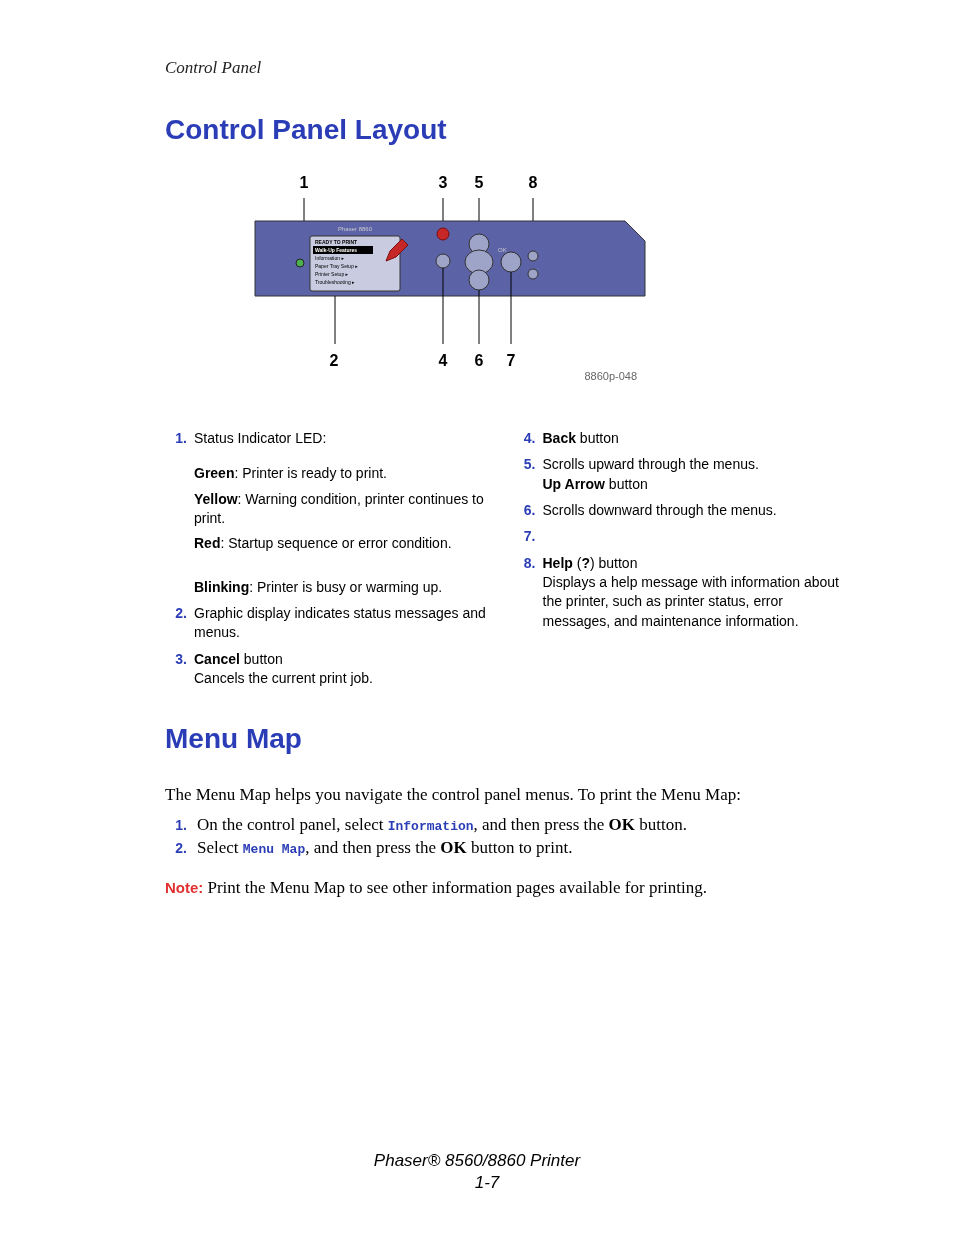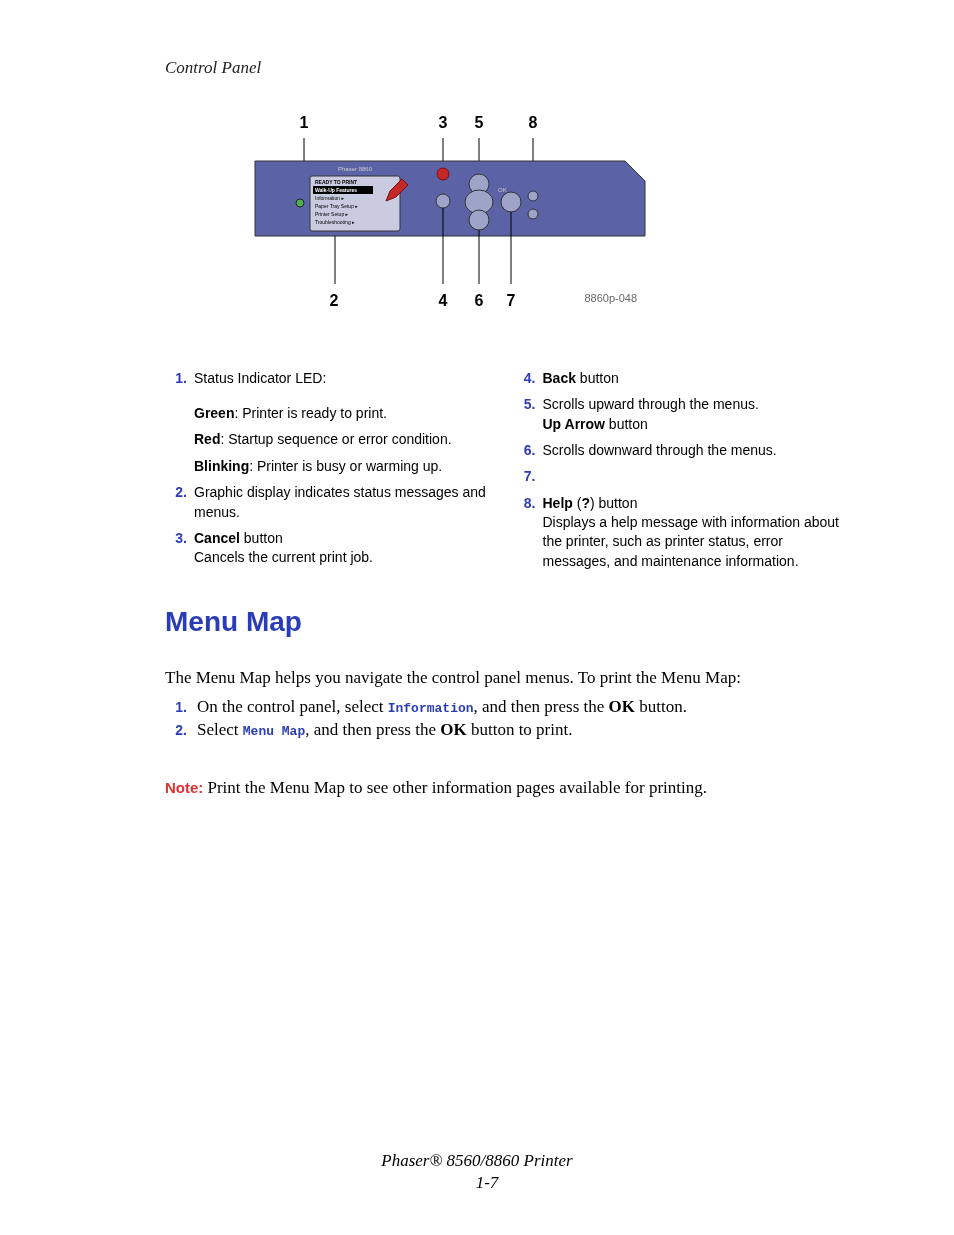--- a/index.html
+++ b/index.html
@@ -110,6 +110,7 @@
 <div class="page">
   <div class="running-header">Control Panel</div>
 
+  <h1 class="section-title">Control Panel Layout</h1>
 
   <div class="diagram-area">
     <div class="top-labels">

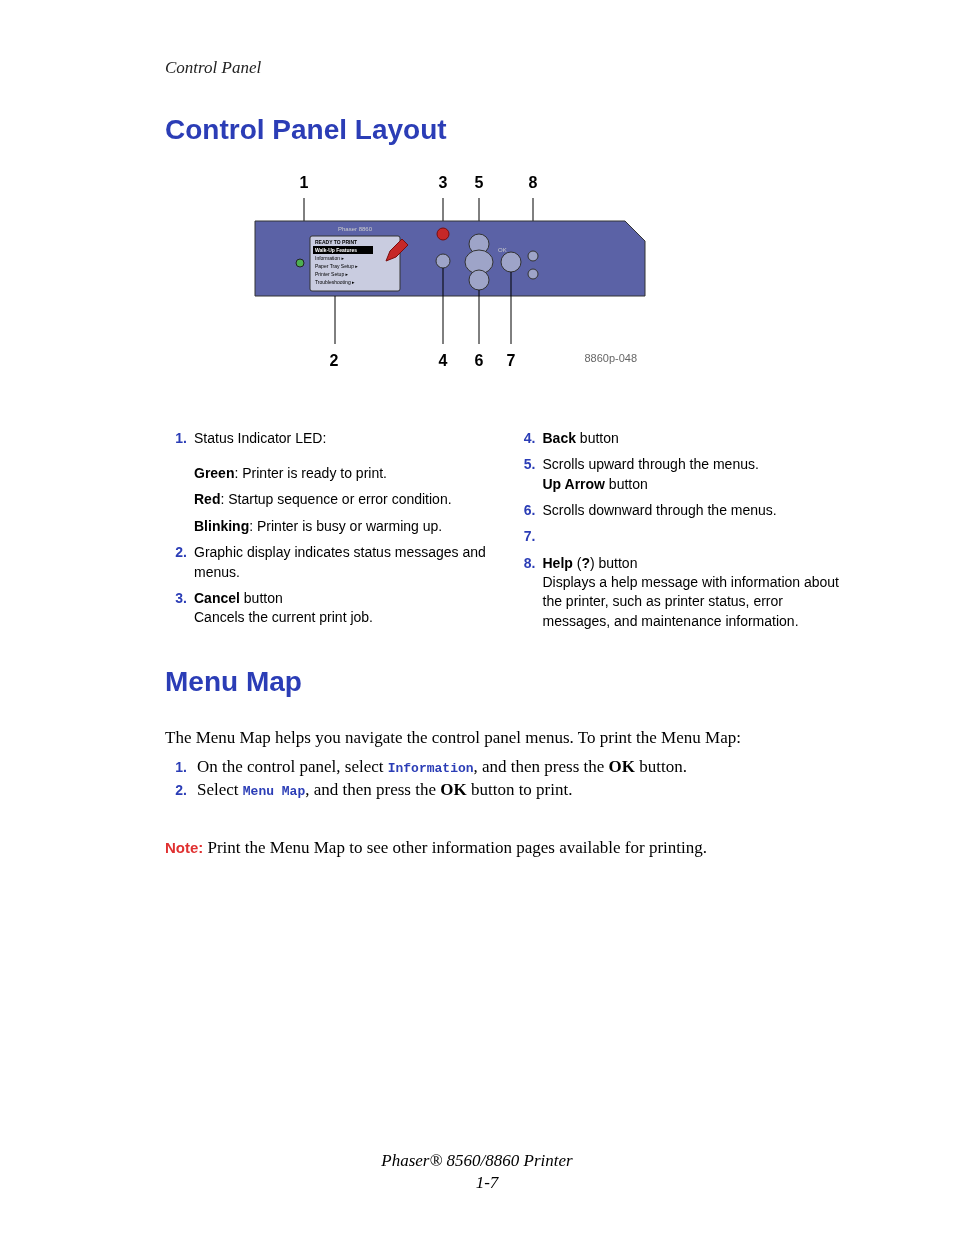--- a/index.html
+++ b/index.html
@@ -157,7 +157,7 @@
       <span style="left:194px">4</span>
       <span style="left:230px">6</span>
       <span style="left:262px">7</span>
-      <span class="fig-number" style="left:340px; top:0;">8860p-048</span>
+      <span class="fig-number" style="left:340px; top:18px;">8860p-048</span>
     </div>
   </div>
 

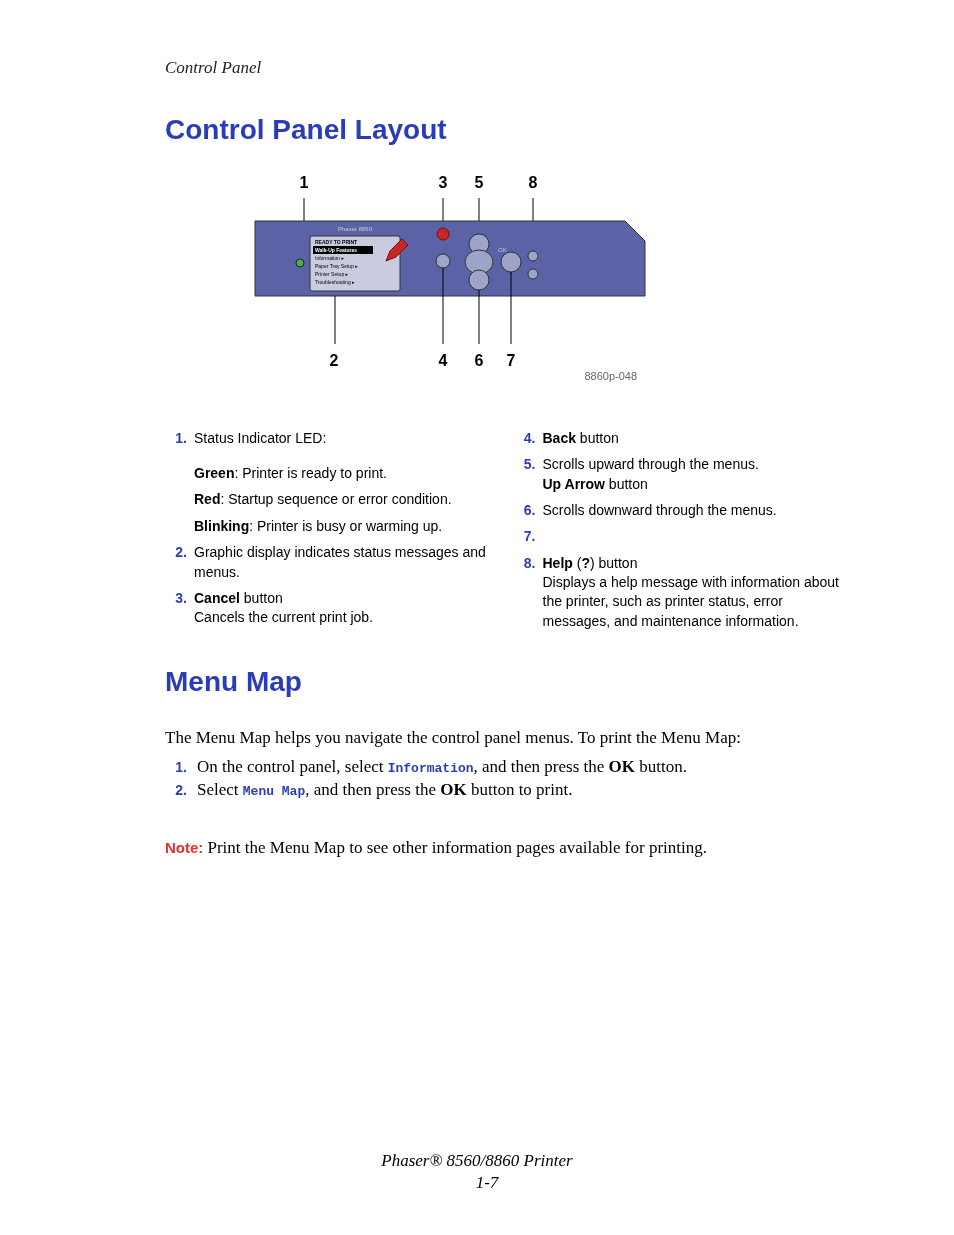--- a/index.html
+++ b/index.html
@@ -168,6 +168,7 @@
         <div class="body">
           <div>Status Indicator LED:</div>
           <div style="margin-top:16px"><span class="bold">Green</span><span>: Printer is ready to print.</span></div>
+          <div style="margin-top:6px"><span class="bold">Yellow</span><span>: Warning condition, printer continues to print.</span></div>
           <div style="margin-top:6px"><span class="bold">Red</span><span>: Startup sequence or error condition.</span></div>
           <div style="margin-top:8px"><span class="bold">Blinking</span><span>: Printer is busy or warming up.</span></div>
         </div>

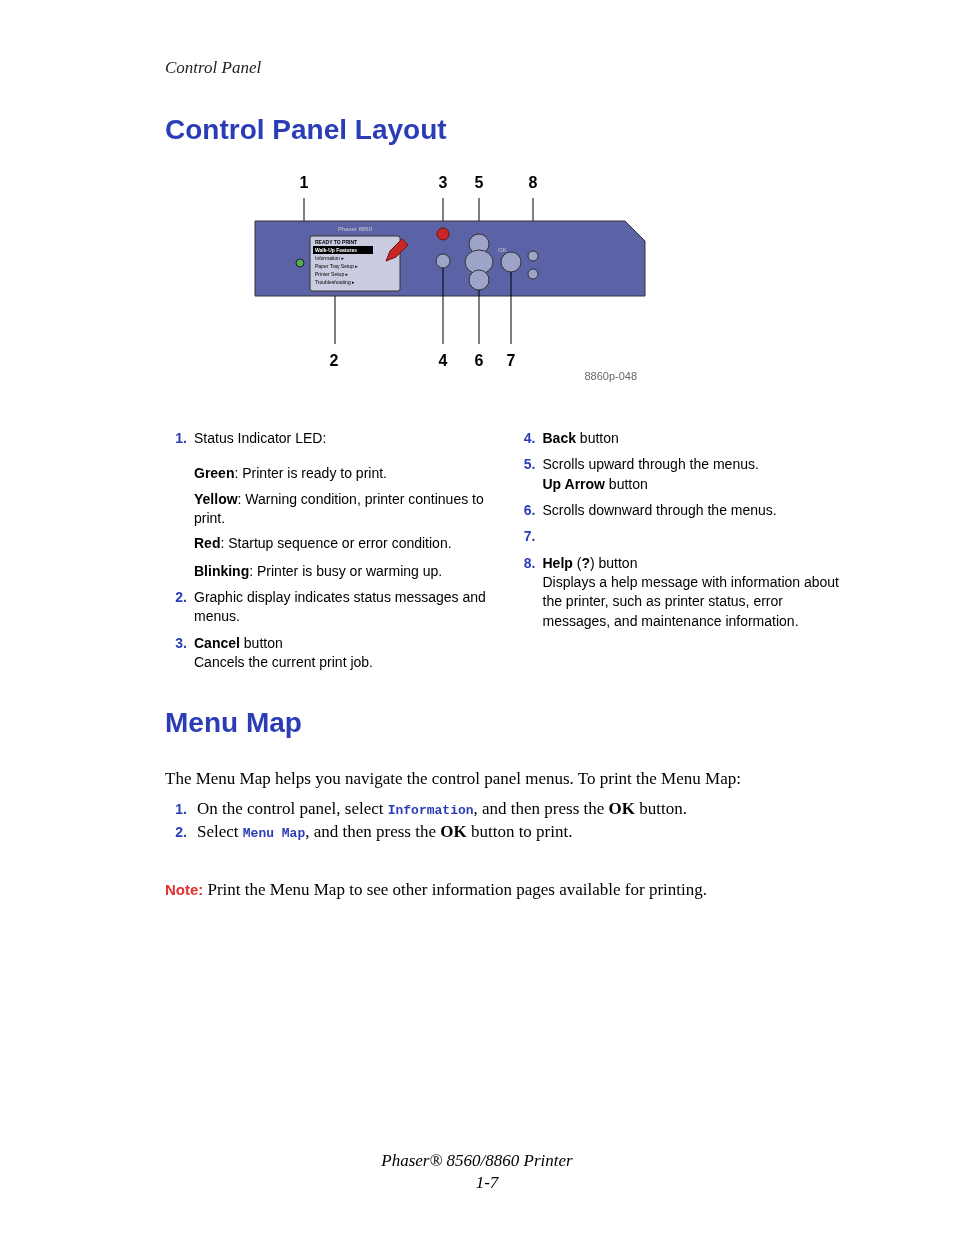--- a/index.html
+++ b/index.html
@@ -170,7 +170,7 @@
           <div style="margin-top:16px"><span class="bold">Green</span><span>: Printer is ready to print.</span></div>
           <div style="margin-top:6px"><span class="bold">Yellow</span><span>: Warning condition, printer continues to print.</span></div>
           <div style="margin-top:6px"><span class="bold">Red</span><span>: Startup sequence or error condition.</span></div>
-          <div style="margin-top:8px"><span class="bold">Blinking</span><span>: Printer is busy or warming up.</span></div>
+          <div style="margin-top:24px"><span class="bold">Blinking</span><span>: Printer is busy or warming up.</span></div>
         </div>
       </div>
       <div class="enum-item">

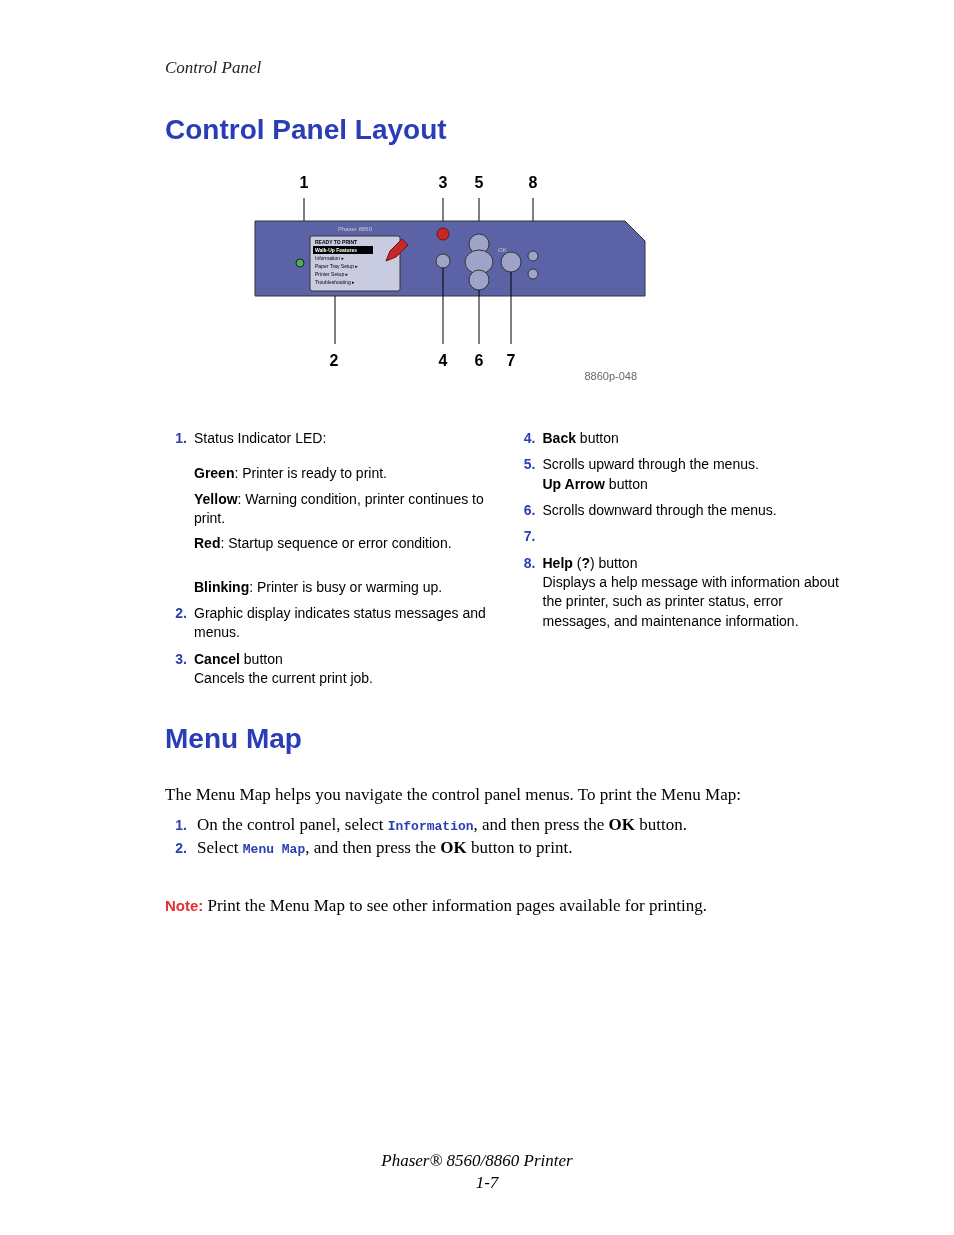--- a/index.html
+++ b/index.html
@@ -235,7 +235,7 @@
         <span>Select </span><span class="link-text">Menu Map</span><span>, and then press the </span><span class="bold">OK</span><span> button to print.</span>
       </div>
     </div>
-    <p class="para" style="margin-top:36px">
+    <p class="para" style="margin-top:18px">
       <span class="note-label">Note: </span><span>Print the Menu Map to see other information pages available for printing.</span>
     </p>
   </div>

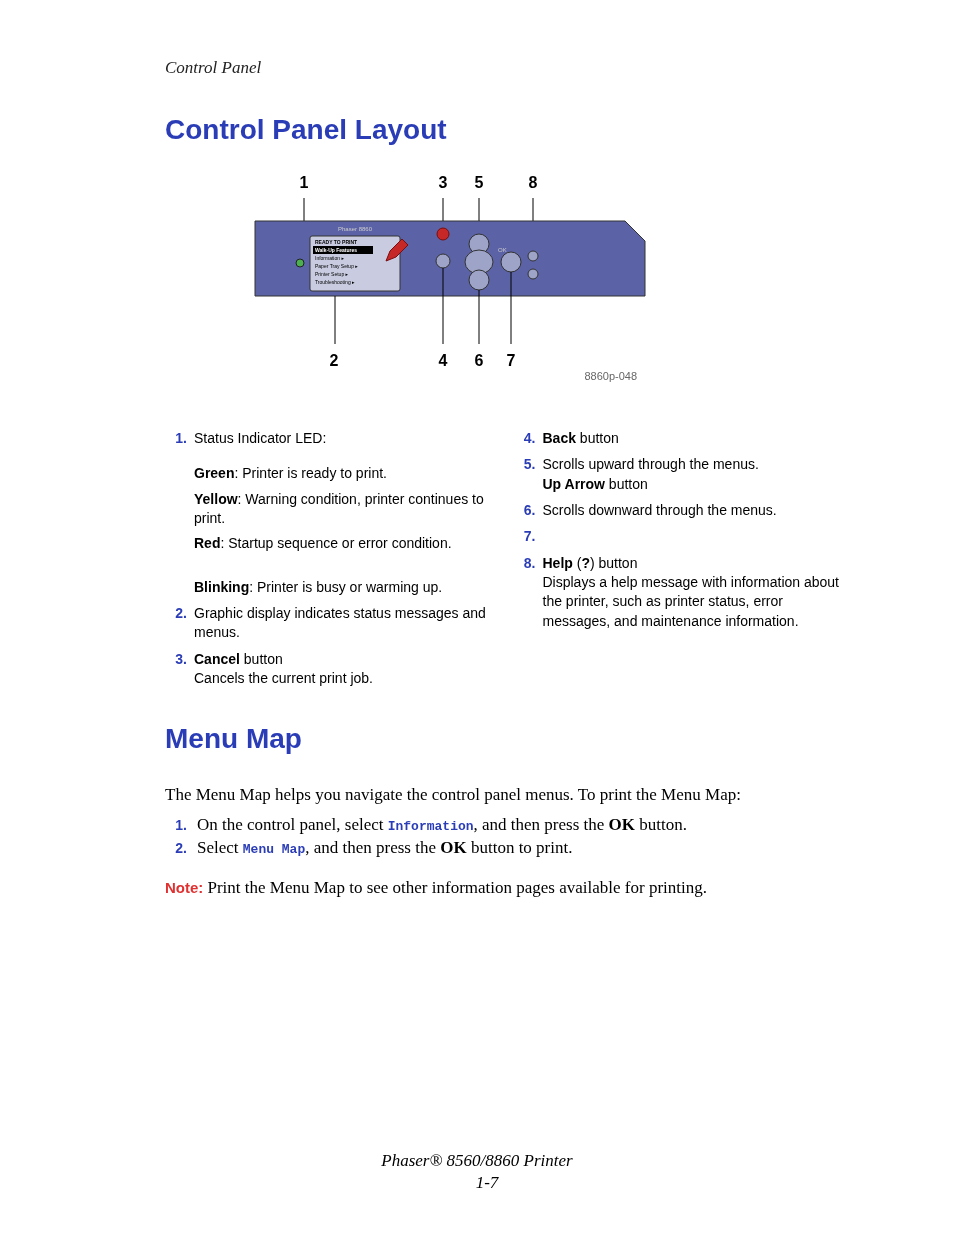--- a/index.html
+++ b/index.html
@@ -92,7 +92,7 @@
     width: 954px;
     text-align:center;
     font-style: italic;
-    font-family: Liberation Serif, serif;
+    font-family: Liberation Sans, sans-serif;
     font-size: 17px;
     margin-top: 28px;
   }

